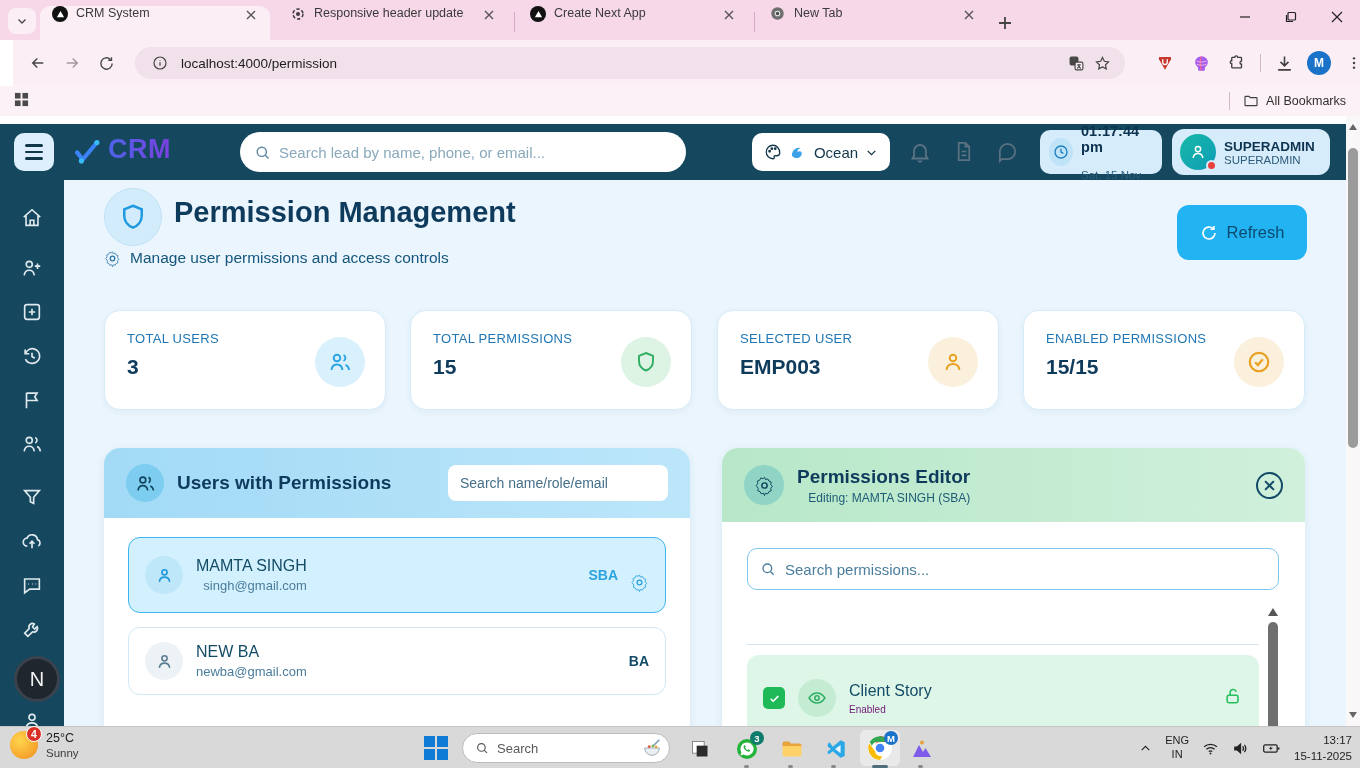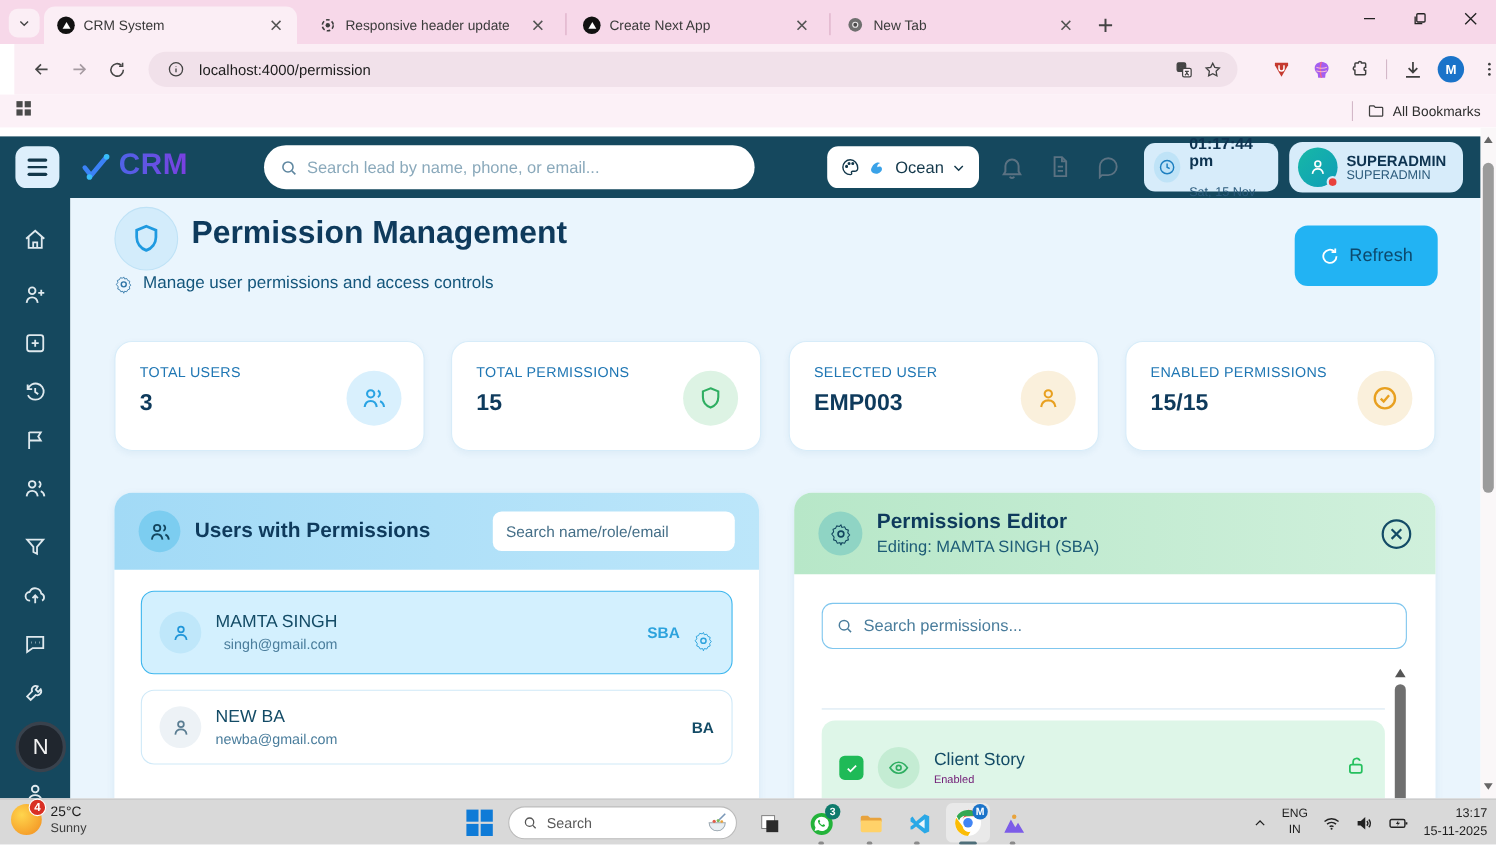--- a/index.html
+++ b/index.html
@@ -10,7 +10,7 @@
   
   .tabstrip { position:absolute; top:0; left:0; width:1360px; height:40px; background:#f7d8e9; display:flex; align-items:flex-end; }
   .tab-chevron { position:absolute; left:8px; top:8px; width:28px; height:26px; border-radius:8px; background:#fbeef5; display:flex; align-items:center; justify-content:center; color:#444; }
-  .tab { position:absolute; top:6px; height:34px; width:230px; display:flex; align-items:center; gap:8px; padding:0 10px 0 12px; font-size:12.5px; color:#3a3a3a; }
+  .tab { position:absolute; top:6px; height:34px; width:230px; display:flex; gap:8px; padding:0 10px 0 12px; font-size:12.5px; color:#3a3a3a; }
   .tab.active { background:#fbeef5; border-radius:10px 10px 0 0; }
   .tab .tab-title { flex:1; white-space:nowrap; overflow:hidden; text-overflow:ellipsis; }
   .tab .tab-close { width:18px; height:18px; border-radius:50%; display:flex; align-items:center; justify-content:center; color:#555; }

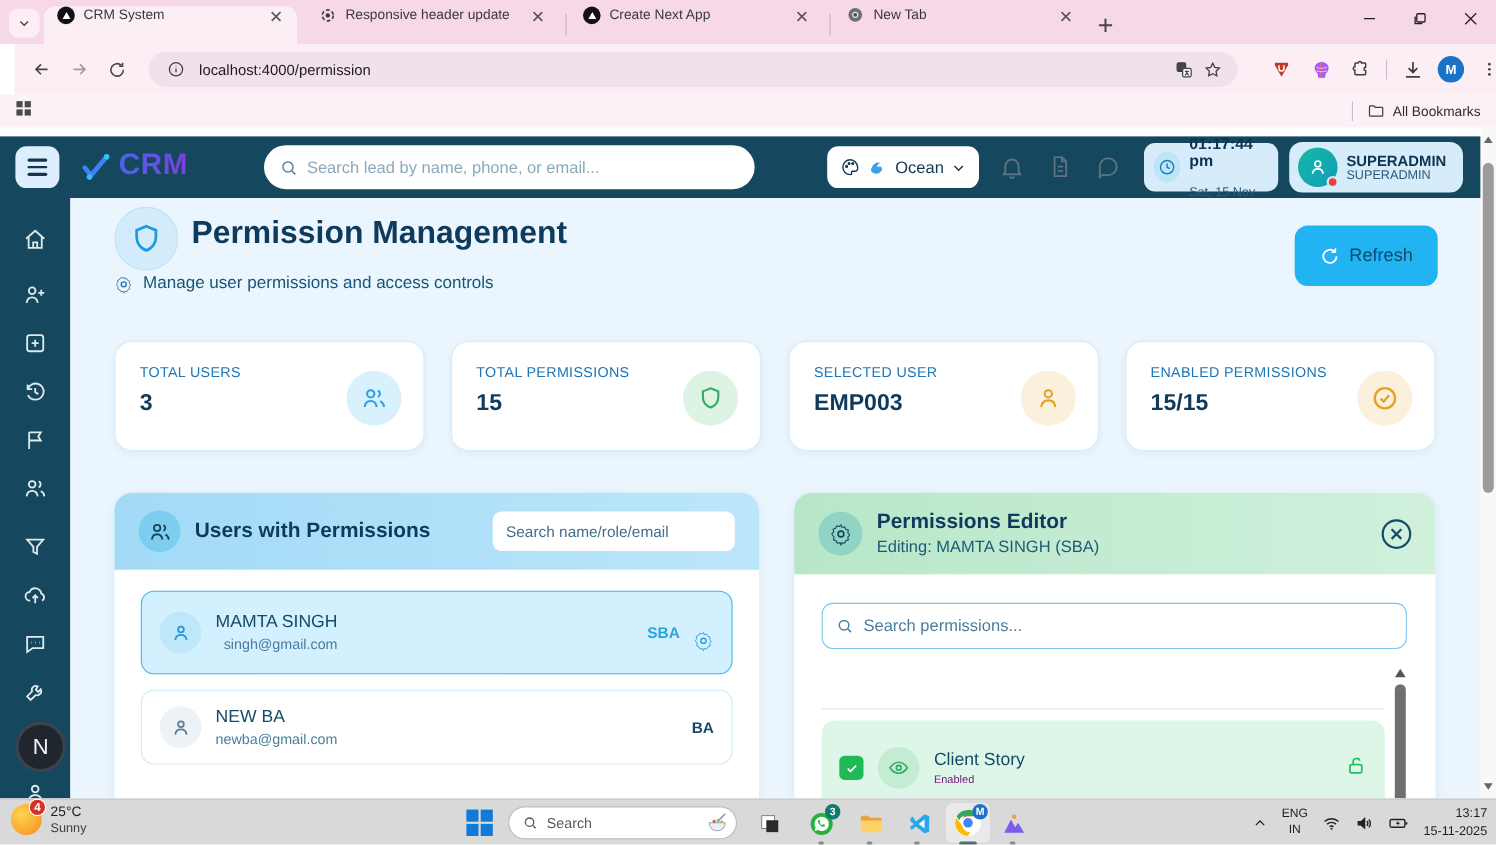--- a/index.html
+++ b/index.html
@@ -87,7 +87,7 @@
   .ui-role { margin-left:auto; font-size:14px; font-weight:bold; }
 
   .ep-header { height:74px; background:linear-gradient(90deg,#b7e7c8,#d0f0dc); border-radius:16px 16px 0 0; display:flex; align-items:center; padding:0 22px; gap:13px; }
-  .ep-sub { font-size:15px; color:#1c5b76; margin-top:3px; }
+  .ep-sub { font-size:12px; color:#1c5b76; margin-top:3px;text-align:right; }
   .ep-close { margin-left:auto; width:27px; height:27px; border-radius:50%; border:2px solid #134b66; color:#134b66; display:flex; align-items:center; justify-content:center; font-size:15px; }
   .perm-search { position:absolute; left:25px; top:100px; width:532px; height:42px; border:1.5px solid #7fc6ee; border-radius:10px; display:flex; align-items:center; padding:0 12px; gap:9px; color:#4a7d9c; }
   .perm-search input { border:none; outline:none; flex:1; font-size:15px; color:#2b5a74; background:transparent; font-family:"Liberation Sans",sans-serif; }

